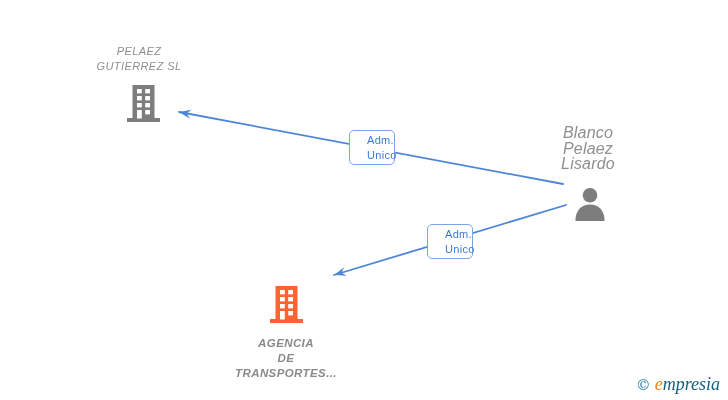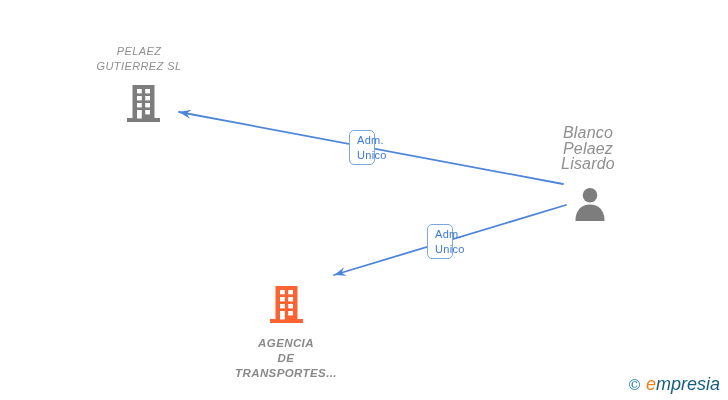--- a/index.html
+++ b/index.html
@@ -62,12 +62,12 @@
   .edge-label {
     position: absolute;
     box-sizing: border-box;
-    width: 26px;
+    width: 46px;
     height: 35px;
     background: #ffffff;
     border: 1.5px solid var(--box_border);
     border-radius: 5px;
-    padding: 2px 0 0 7px;
+    padding: 2px 0 0 17px;
     font-size: 11px;
     line-height: 14.5px;
     letter-spacing: 0.3px;

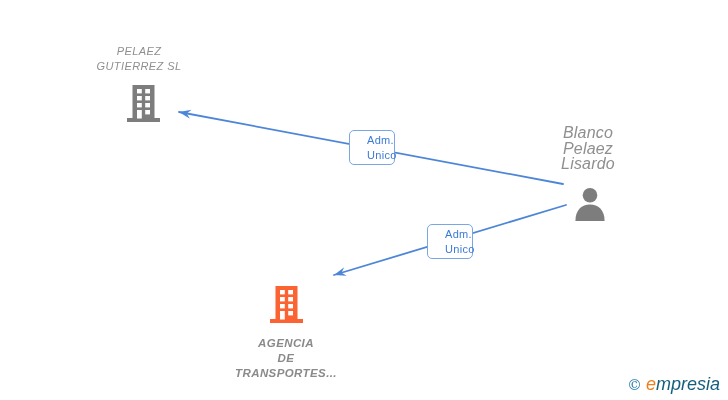--- a/index.html
+++ b/index.html
@@ -91,7 +91,7 @@
     font-family: "DejaVu Serif", serif;
   }
   .logo .brand {
-    font-family: Liberation Sans, sans-serif;
+    font-family: Liberation Serif, serif;
     font-style: italic;
     font-size: 18px;
     color: var(--logo_dark);

